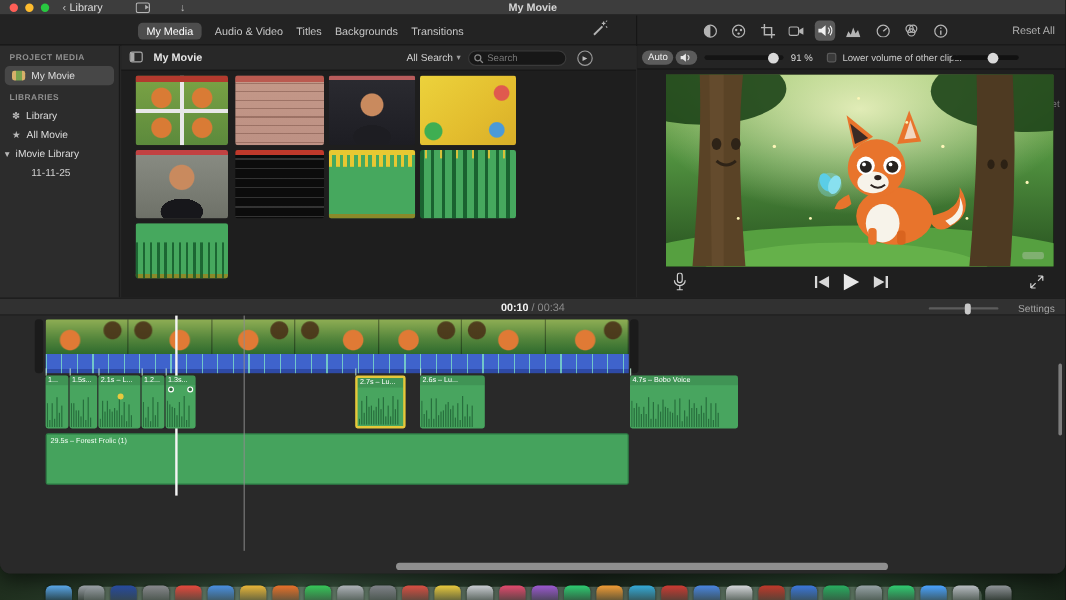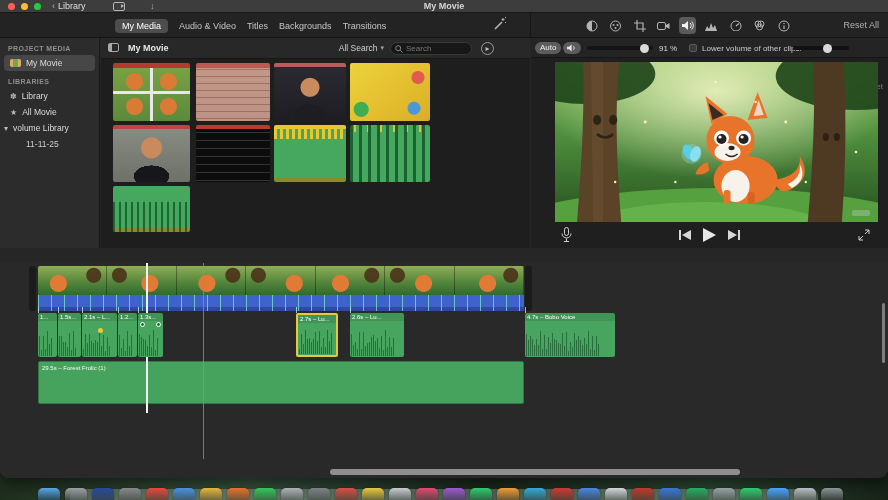--- a/index.html
+++ b/index.html
@@ -269,7 +269,7 @@
       </div>
       <div class="sb-row" style="padding-left:4px;">
         <span class="sb-mini">▾</span>
-        <span>volume Library</span>
+        <span>iMovie Library</span>
       </div>
       <div class="sb-child">11-11-25</div>
     </div>

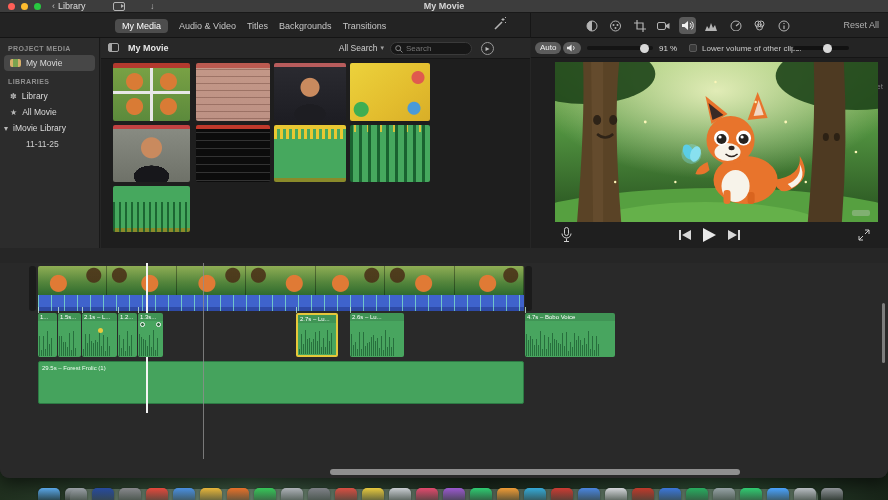--- a/index.html
+++ b/index.html
@@ -428,6 +428,17 @@
       </div>
     </div>
 
+    <div class="tl-bar">
+      <div class="tl-time">
+        <span class="cur">00:10</span>
+        <span>/</span>
+        <span>00:34</span>
+      </div>
+      <div class="zoom-slider">
+          <div class="zoom-knob"></div>
+        </div>
+      <div class="settings-lbl">Settings</div>
+    </div>
 
     <div class="timeline" id="timeline">
       <div class="trim-handle" style="left:29px;"></div>

